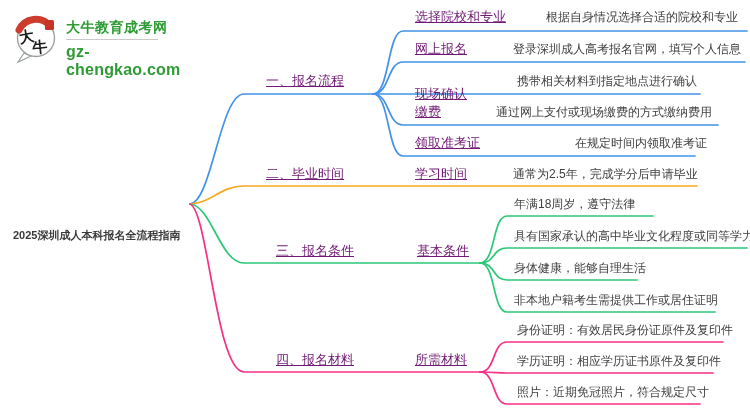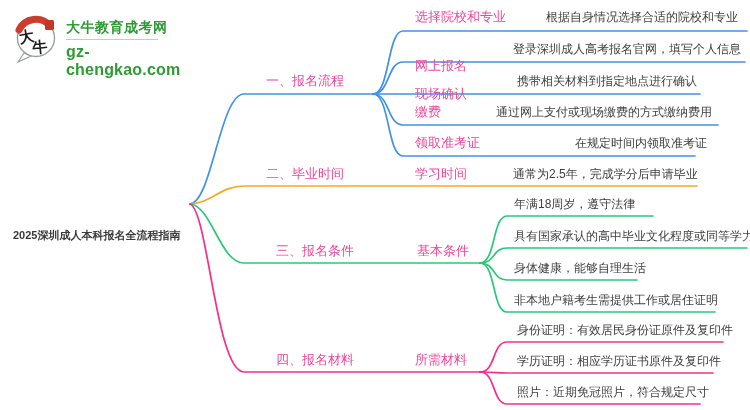--- a/index.html
+++ b/index.html
@@ -8,7 +8,7 @@
     font-family:"Liberation Sans","DejaVu Sans",sans-serif;
   }
   .abs{position:absolute;white-space:nowrap;}
-  .node-text{font-size:13px;color:#ec4899;line-height:16px;height:16px;}
+  .node-text{font-size:13px;color:#701a75;line-height:16px;height:16px;text-decoration:underline;}
   .leaf-text{font-size:12px;color:#3f3f3f;line-height:15px;height:15px;}
   .root-title{font-size:11px;font-weight:600;color:#3a3a3a;line-height:15px;margin-top:32px;}
   svg.connectors{position:absolute;left:0;top:0;width:750px;height:410px;}

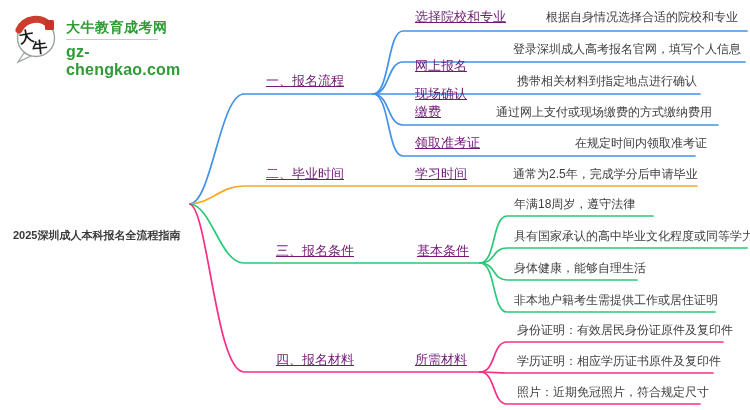--- a/index.html
+++ b/index.html
@@ -78,7 +78,7 @@
   <div class="abs node-text" style="left:276px;top:352px;">四、报名材料</div>
 
   <div class="abs node-text" style="left:415px;top:9px;">选择院校和专业</div>
-  <div class="abs node-text" style="left:415px;top:58px;">网上报名</div>
+  <div class="abs node-text" style="left:415px;top:41px;">网上报名</div>
   <div class="abs node-text" style="left:415px;top:86px;">现场确认</div>
   <div class="abs node-text" style="left:415px;top:104px;">缴费</div>
   <div class="abs node-text" style="left:415px;top:135px;">领取准考证</div>

